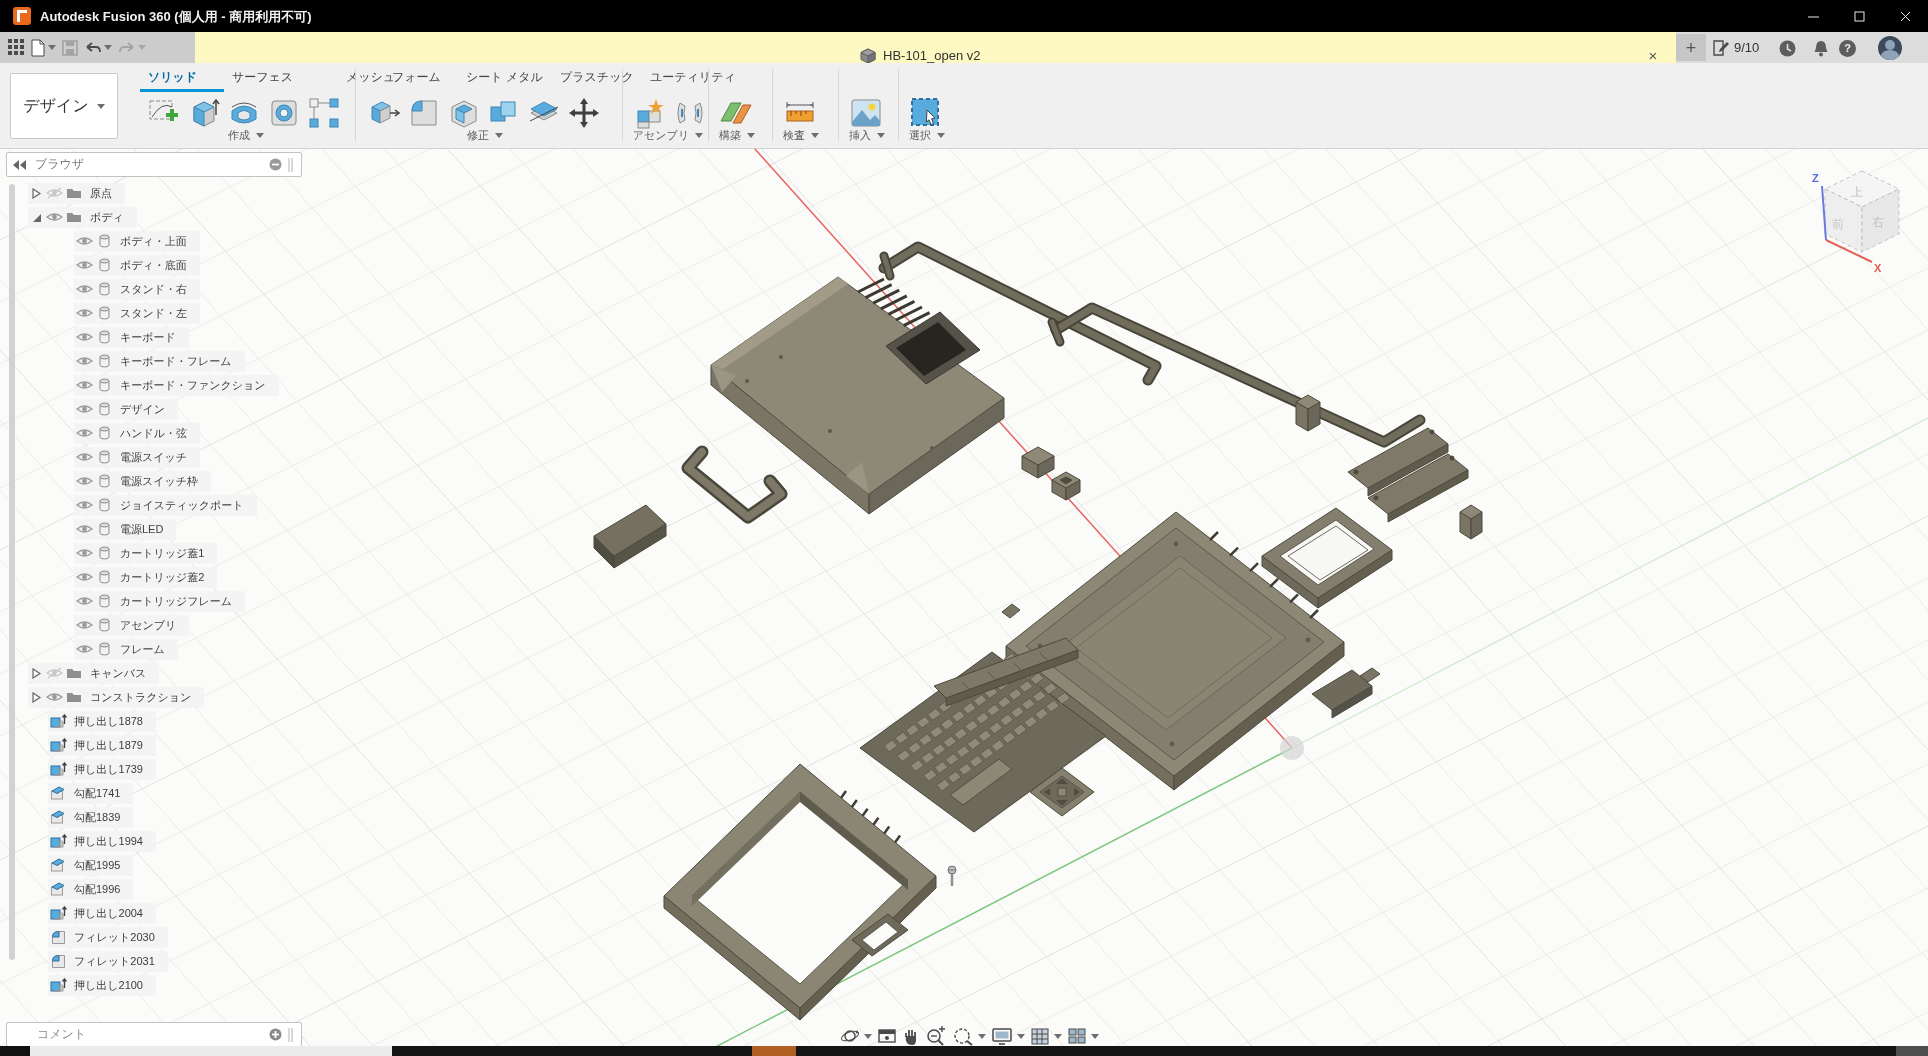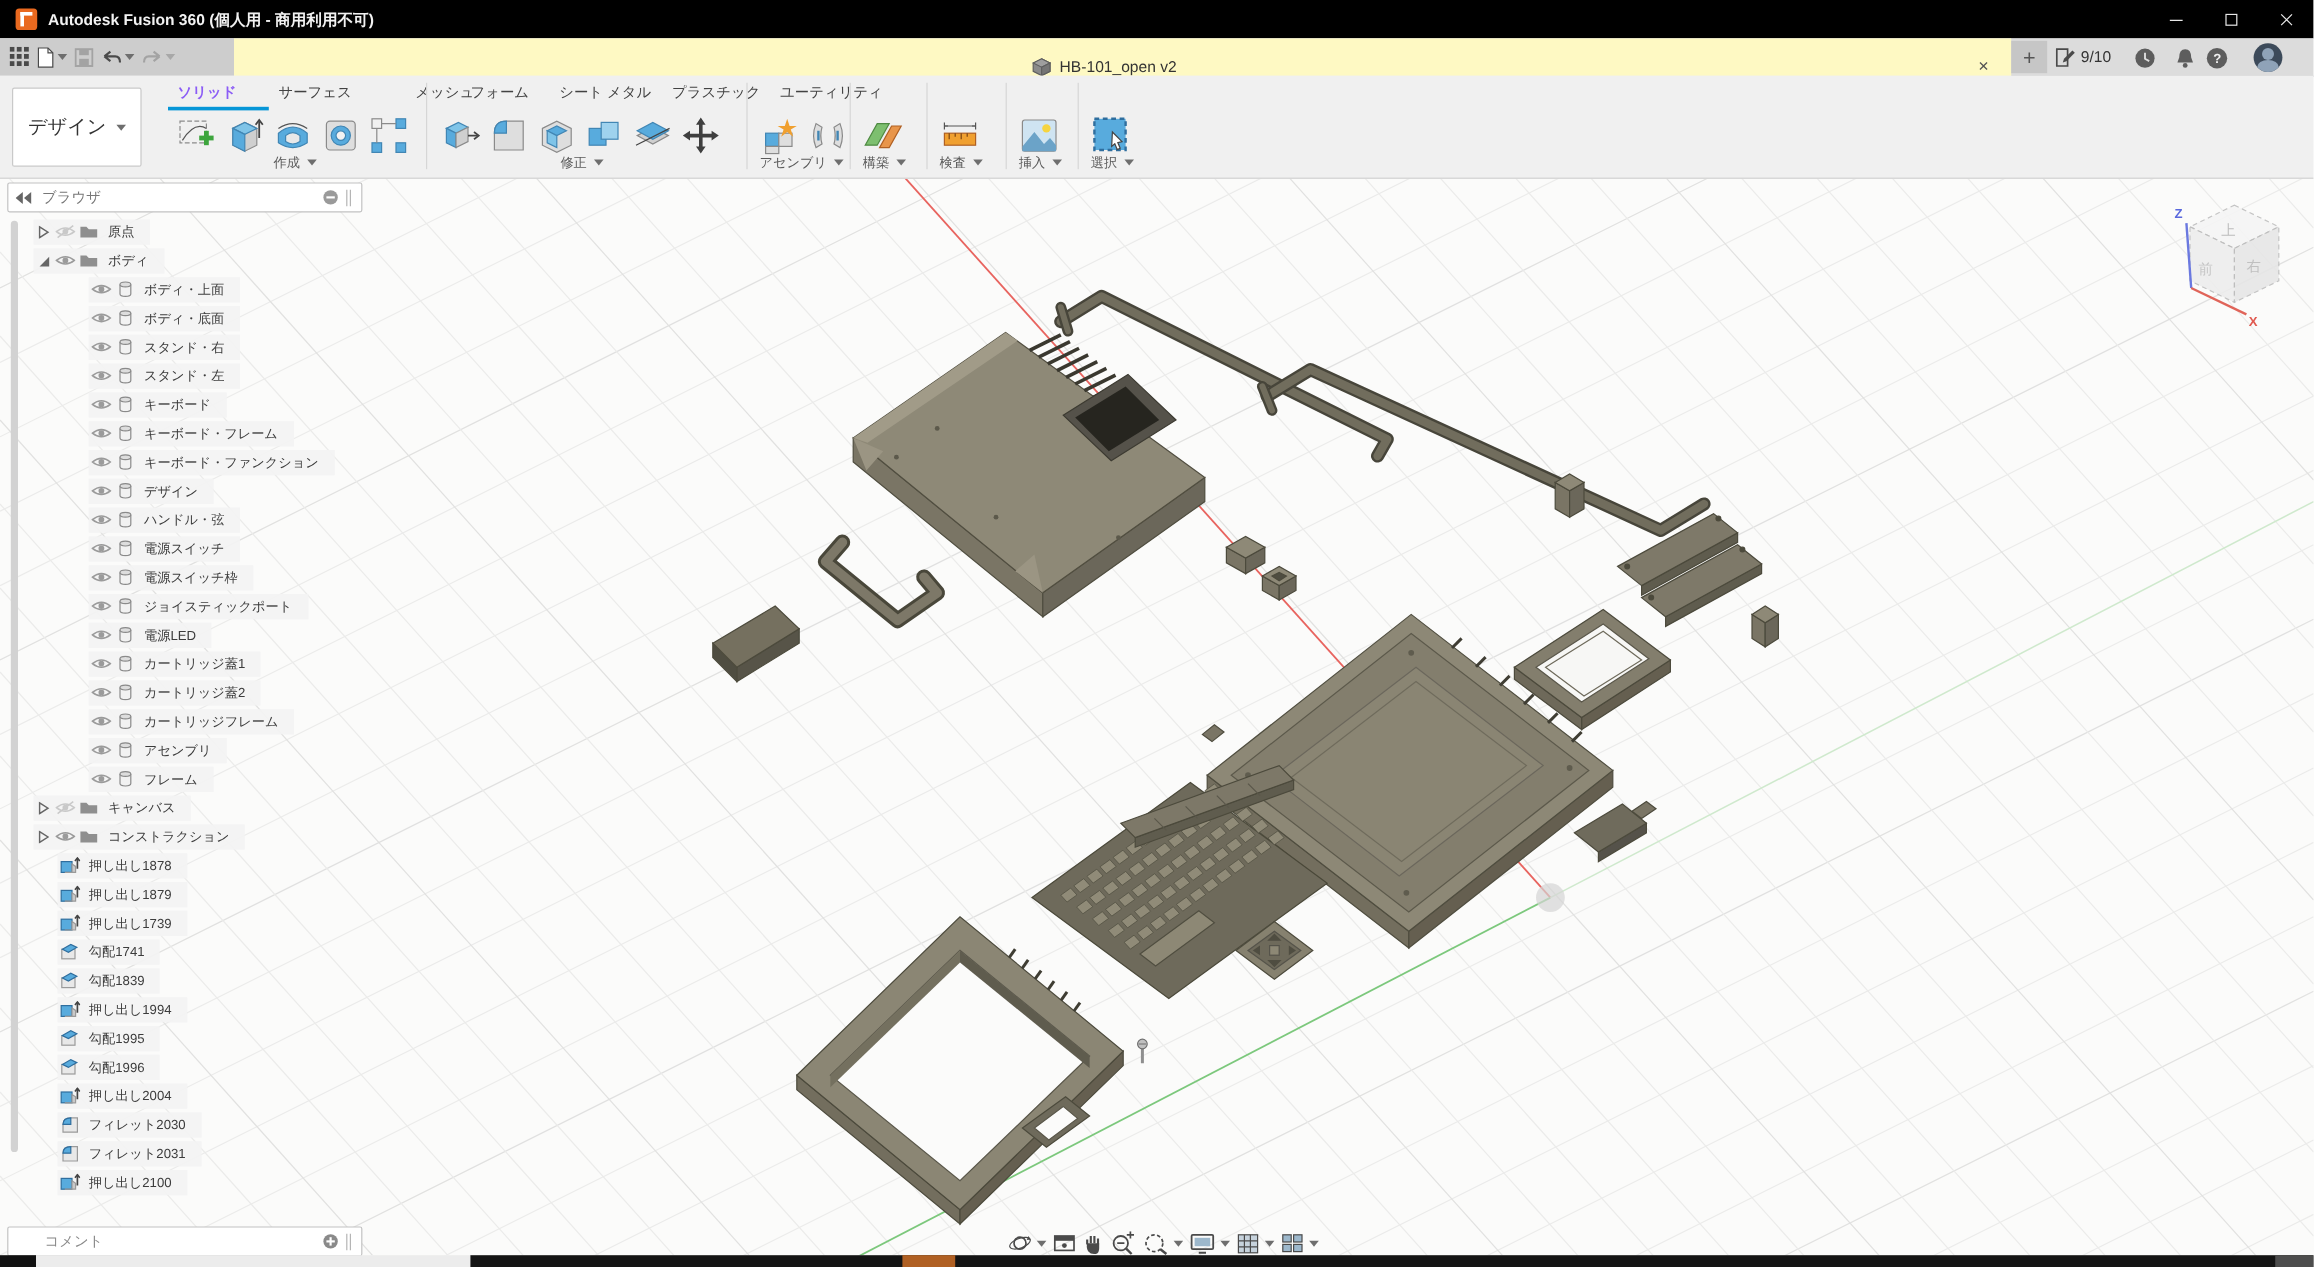--- a/index.html
+++ b/index.html
@@ -35,7 +35,7 @@
   #workspace-btn{left:10px;top:10px;width:106px;height:64px;background:#fff;border:1px solid #c9c9c9;border-radius:2px;
      display:flex;align-items:center;justify-content:center;gap:6px;font-size:16px;color:#333;}
   .rtab{top:2px;height:24px;font-size:12px;color:#424242;display:flex;align-items:center;}
-  .rtab.active{color:#8b5cf6;font-weight:bold;}
+  .rtab.active{color:#0369a1;font-weight:bold;}
   #tab-underline{left:140px;top:26px;width:84px;height:3px;background:#0696d7;}
   .ricon{top:31px;width:36px;height:38px;display:flex;align-items:center;justify-content:center;}
   .rsep{top:6px;width:1px;height:72px;background:#d6d6d6;}

